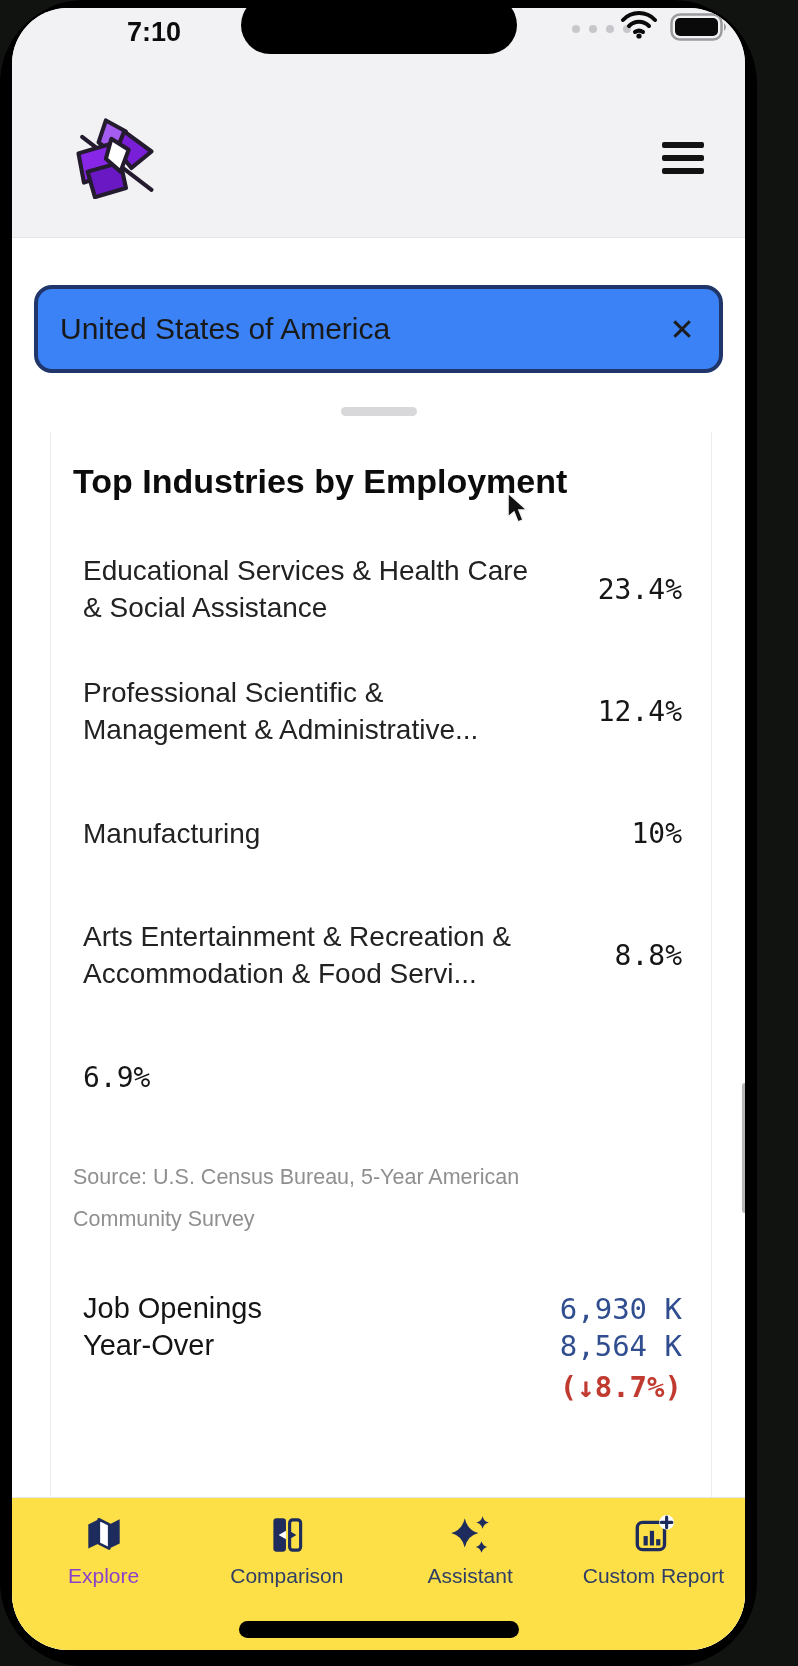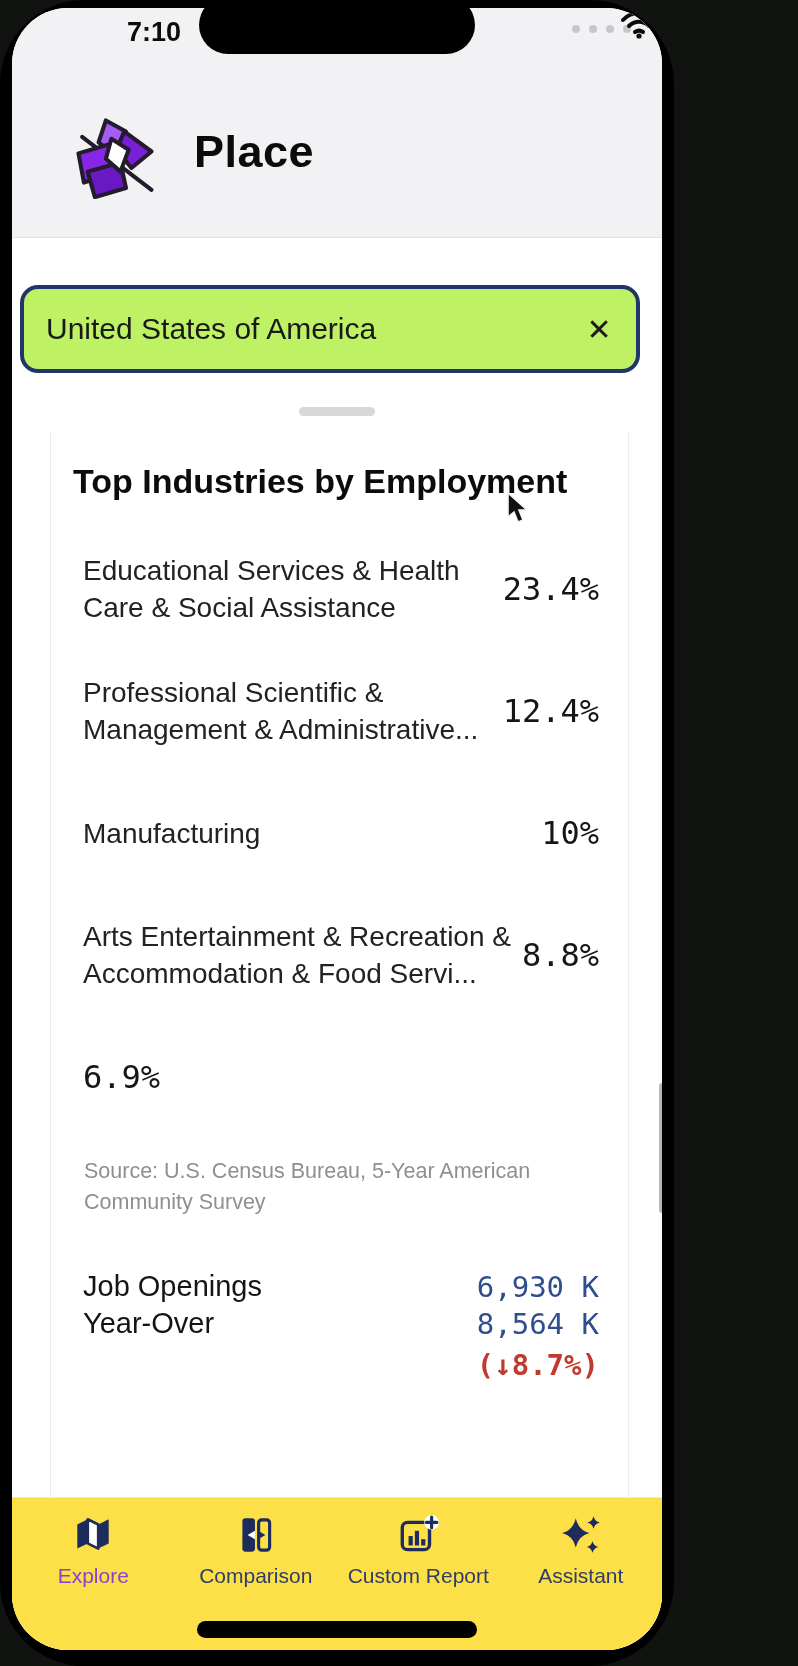--- a/index.html
+++ b/index.html
@@ -3,7 +3,7 @@
 <meta charset="utf-8">
 <style>
   html,body{margin:0;padding:0;background:#101310;}
-  .stage{position:relative;width:674px;height:1666px;overflow:hidden;
+  .stage{position:relative;width:757px;height:1666px;overflow:hidden;
          font-family:"Liberation Sans",sans-serif;}
   .phone{position:absolute;inset:0;background:#000;border-radius:84px;}
   .screen{position:absolute;left:12px;top:8px;right:12px;bottom:16px;

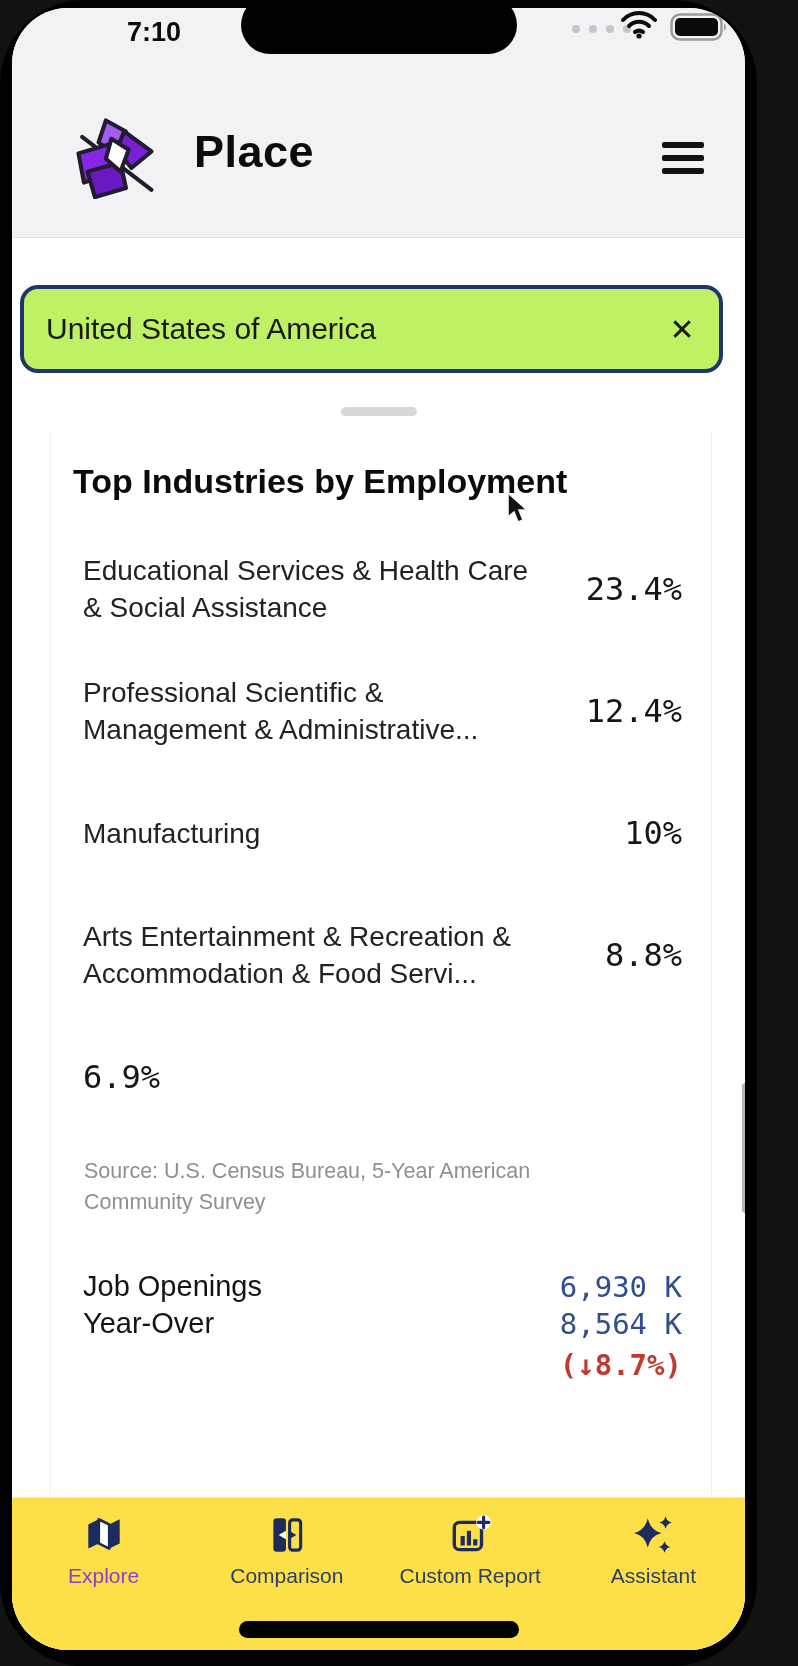--- a/index.html
+++ b/index.html
@@ -119,7 +119,6 @@
             </g>
           </svg>
         </span>
-        <div class="app-name">Place</div>
         <div class="hamburger">
             <i></i>
             <i></i>

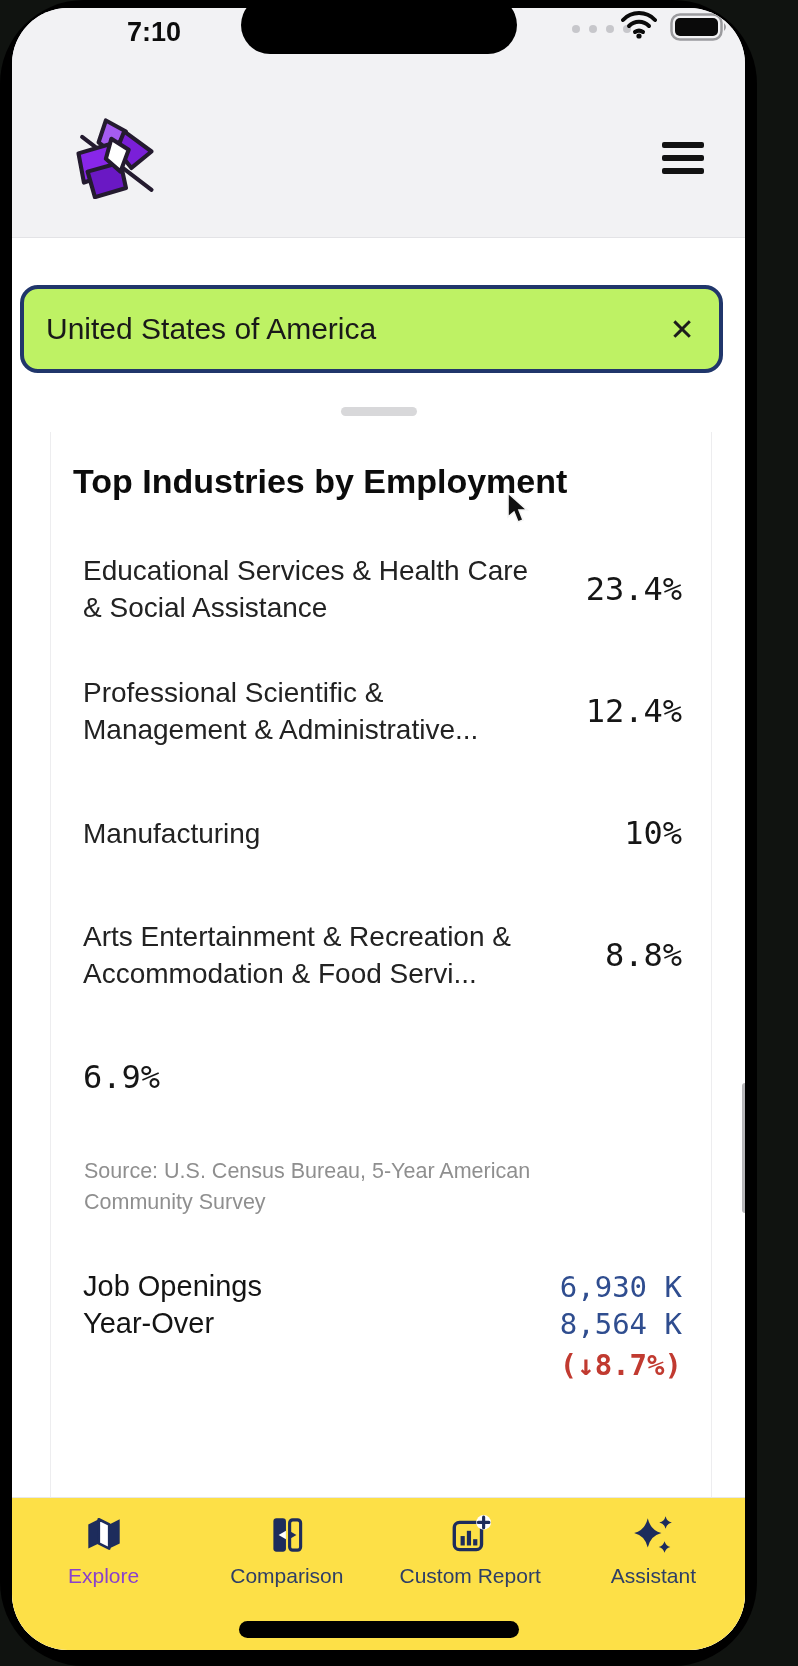--- a/index.html
+++ b/index.html
@@ -30,8 +30,8 @@
   .search-section{position:absolute;left:0;top:230px;width:100%;height:150px;background:#fff;}
   .search-section:after{content:"";position:absolute;left:0;top:100%;width:100%;height:16px;
           background:linear-gradient(rgba(0,0,0,.16),rgba(0,0,0,0));}
-  .search-box{position:absolute;left:8px;right:22px;top:47px;height:80px;
-          border:4px solid #20366b;border-radius:18px;background:#bef264;
+  .search-box{position:absolute;left:22px;right:22px;top:47px;height:80px;
+          border:4px solid #20366b;border-radius:18px;background:#3b82f6;
           display:flex;align-items:center;}
   .search-input{flex:1;border:0;outline:none;background:transparent;
           font-family:"Liberation Sans",sans-serif;font-size:30px;color:#191919;

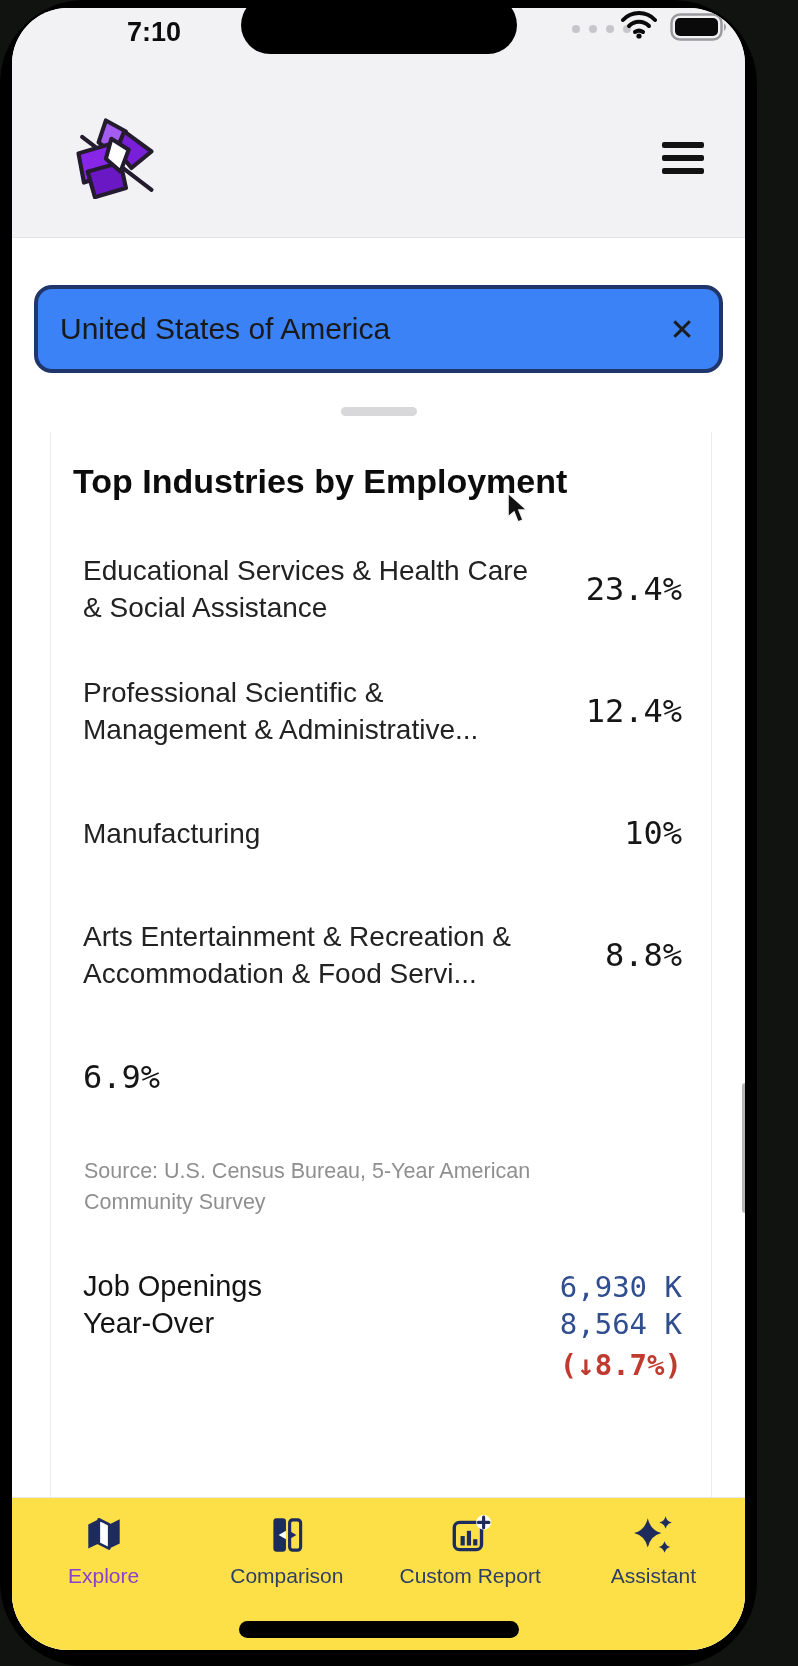--- a/index.html
+++ b/index.html
@@ -49,7 +49,7 @@
   .row{height:122px;display:flex;align-items:center;justify-content:space-between;
        padding:0 29px 0 32px;}
   .row-name{max-width:450px;font-size:28px;color:#222;line-height:37px;}
-  .row-pct{font-family:"DejaVu Sans Mono",monospace;font-size:32px;color:#161616;flex:0 0 auto;}
+  .row-pct{font-family:"DejaVu Sans Mono",monospace;font-size:28px;color:#161616;flex:0 0 auto;}
   .source{margin:18px 29px 0 33px;font-size:21.5px;color:#8f8f8f;line-height:31px;max-width:520px;}
   .stats{margin-top:50px;}
   .stat-row{display:flex;align-items:center;justify-content:space-between;

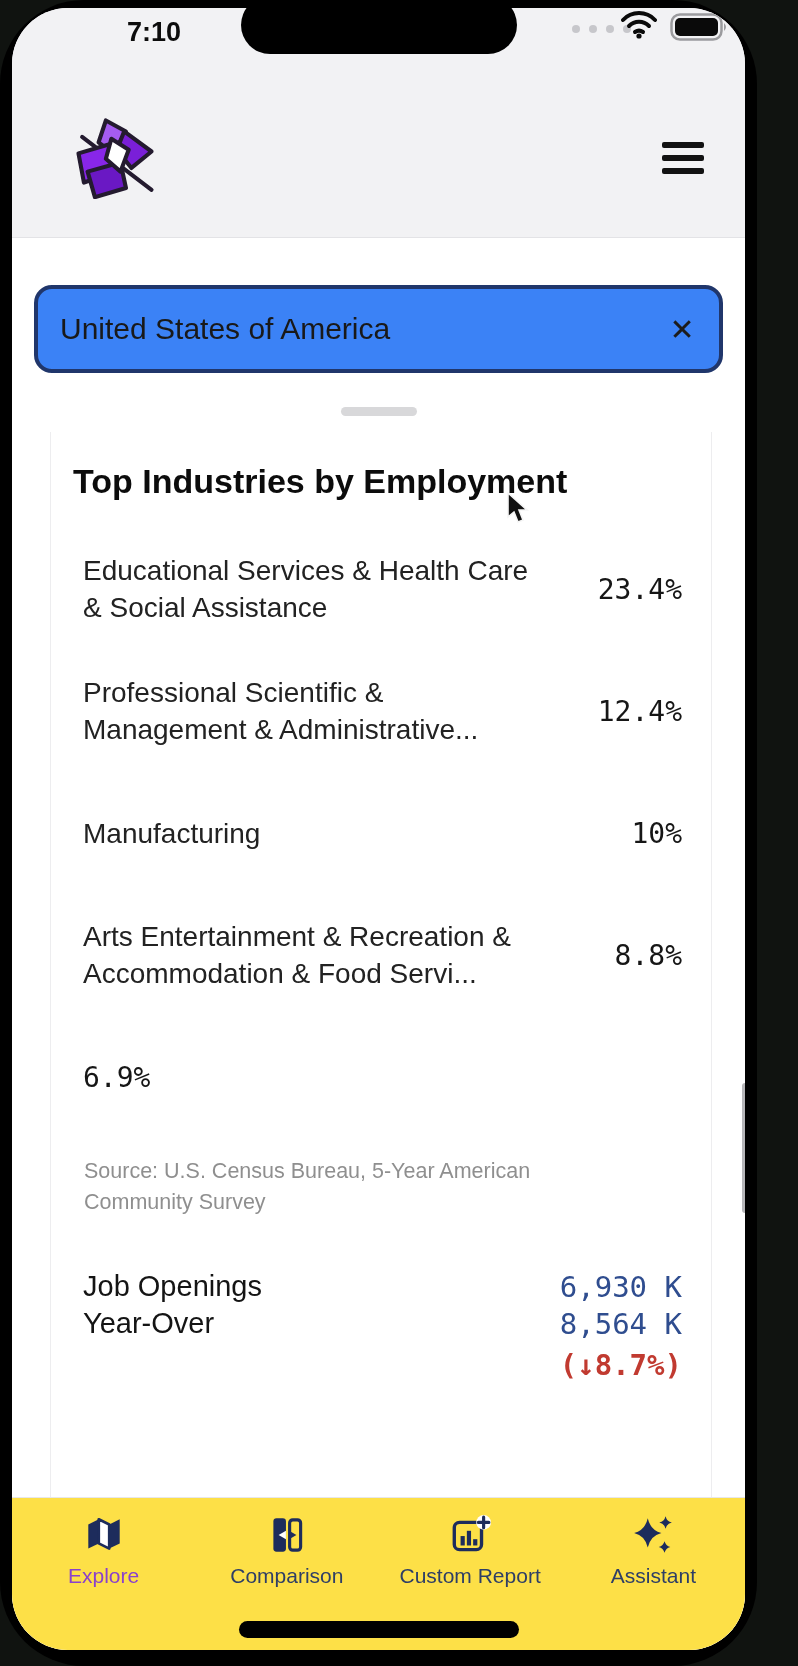--- a/index.html
+++ b/index.html
@@ -50,7 +50,7 @@
        padding:0 29px 0 32px;}
   .row-name{max-width:450px;font-size:28px;color:#222;line-height:37px;}
   .row-pct{font-family:"DejaVu Sans Mono",monospace;font-size:28px;color:#161616;flex:0 0 auto;}
-  .source{margin:18px 29px 0 33px;font-size:21.5px;color:#8f8f8f;line-height:31px;max-width:520px;}
+  .source{margin:18px 29px 0 22px;font-size:21.5px;color:#8f8f8f;line-height:42px;max-width:520px;}
   .stats{margin-top:50px;}
   .stat-row{display:flex;align-items:center;justify-content:space-between;
             padding:0 29px 0 32px;height:37px;}

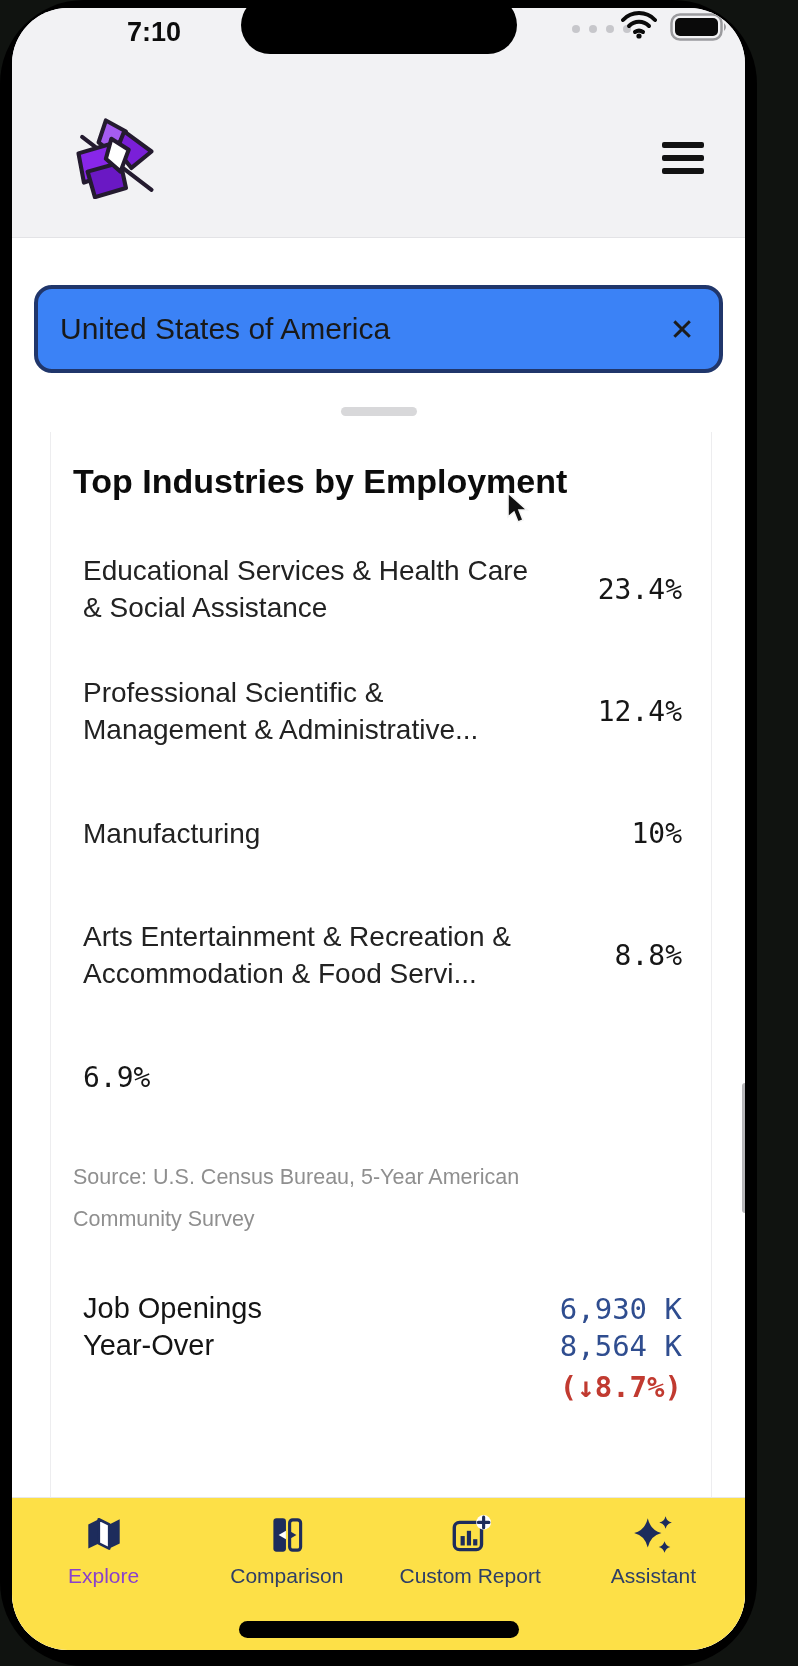--- a/index.html
+++ b/index.html
@@ -218,6 +218,17 @@
         <div class="nav-item">
           <span>
             <svg width="44" height="42" viewBox="0 0 42 40">
+              <path d="M16 4 Q18.5 15.5 29 18 Q18.5 20.5 16 32 Q13.5 20.5 3 18 Q13.5 15.5 16 4 Z" fill="#1d2c5c"></path>
+              <path d="M33 2 Q34.2 7 39 8 Q34.2 9 33 14 Q31.8 9 27 8 Q31.8 7 33 2 Z" fill="#1d2c5c"></path>
+              <path d="M32 26 Q33.2 30.4 37.5 31.5 Q33.2 32.6 32 37 Q30.8 32.6 26.5 31.5 Q30.8 30.4 32 26 Z" fill="#1d2c5c"></path>
+            </svg>
+          </span>
+          <span class="nav-label">Assistant</span>
+        </div>
+
+        <div class="nav-item">
+          <span>
+            <svg width="44" height="42" viewBox="0 0 42 40">
               <rect x="6" y="8" width="26" height="26" rx="5" fill="none" stroke="#1d2c5c" stroke-width="3.2"></rect>
               <rect x="12" y="21" width="4" height="9" fill="#1d2c5c"></rect>
               <rect x="18" y="16" width="4" height="14" fill="#1d2c5c"></rect>
@@ -228,17 +239,6 @@
           </span>
           <span class="nav-label">Custom Report</span>
         </div>
-
-        <div class="nav-item">
-          <span>
-            <svg width="44" height="42" viewBox="0 0 42 40">
-              <path d="M16 4 Q18.5 15.5 29 18 Q18.5 20.5 16 32 Q13.5 20.5 3 18 Q13.5 15.5 16 4 Z" fill="#1d2c5c"></path>
-              <path d="M33 2 Q34.2 7 39 8 Q34.2 9 33 14 Q31.8 9 27 8 Q31.8 7 33 2 Z" fill="#1d2c5c"></path>
-              <path d="M32 26 Q33.2 30.4 37.5 31.5 Q33.2 32.6 32 37 Q30.8 32.6 26.5 31.5 Q30.8 30.4 32 26 Z" fill="#1d2c5c"></path>
-            </svg>
-          </span>
-          <span class="nav-label">Assistant</span>
-        </div>
       </div>
 
       <div class="home-indicator"></div>

